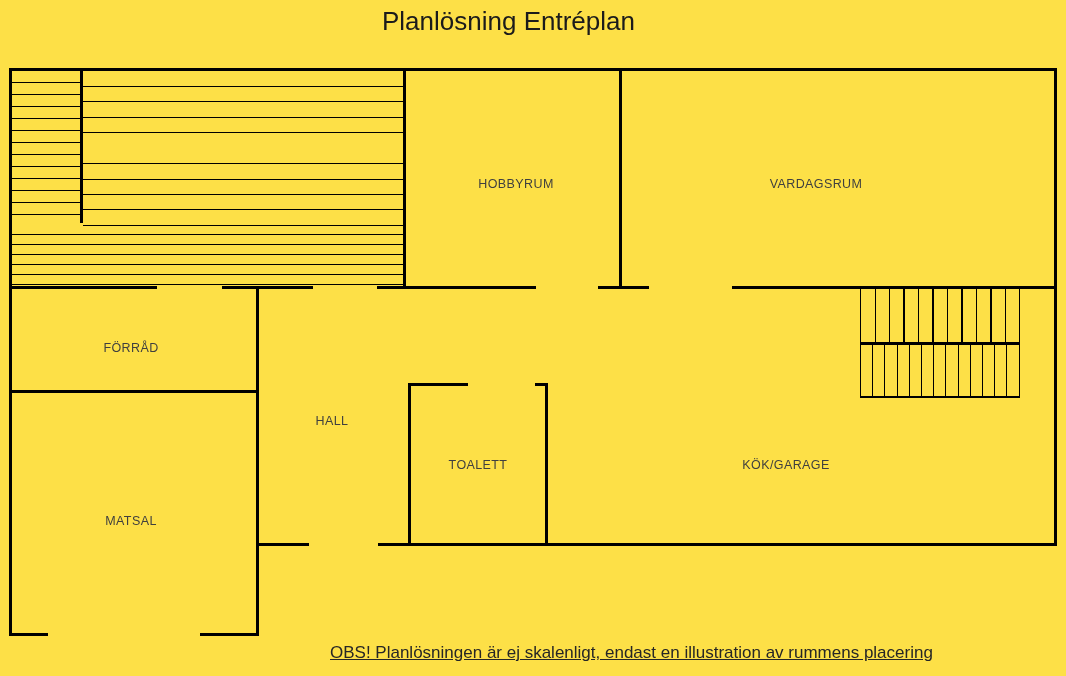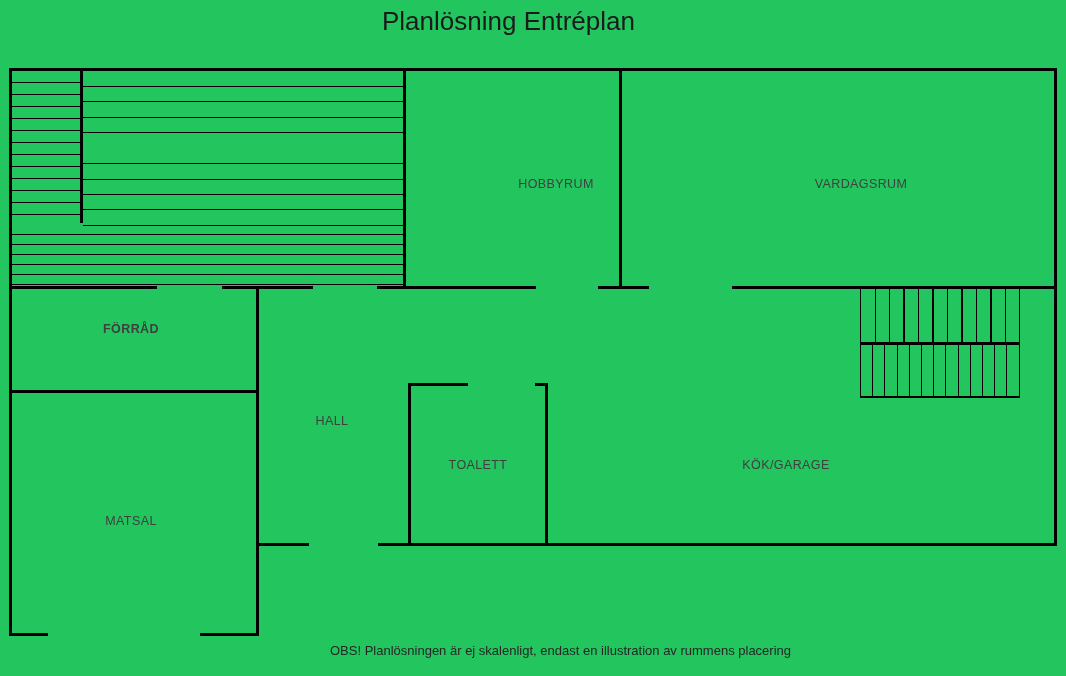--- a/index.html
+++ b/index.html
@@ -4,7 +4,7 @@
 <style>
   html,body { margin:0; padding:0; background:#ffffff; }
   .canvas {
-    position:relative; width:1066px; height:676px; background:#22c55e;
+    position:relative; width:1066px; height:676px; background:#fde047;
     font-family:"Liberation Sans", sans-serif; overflow:hidden;
   }
   .wall { position:absolute; background:#000000; }

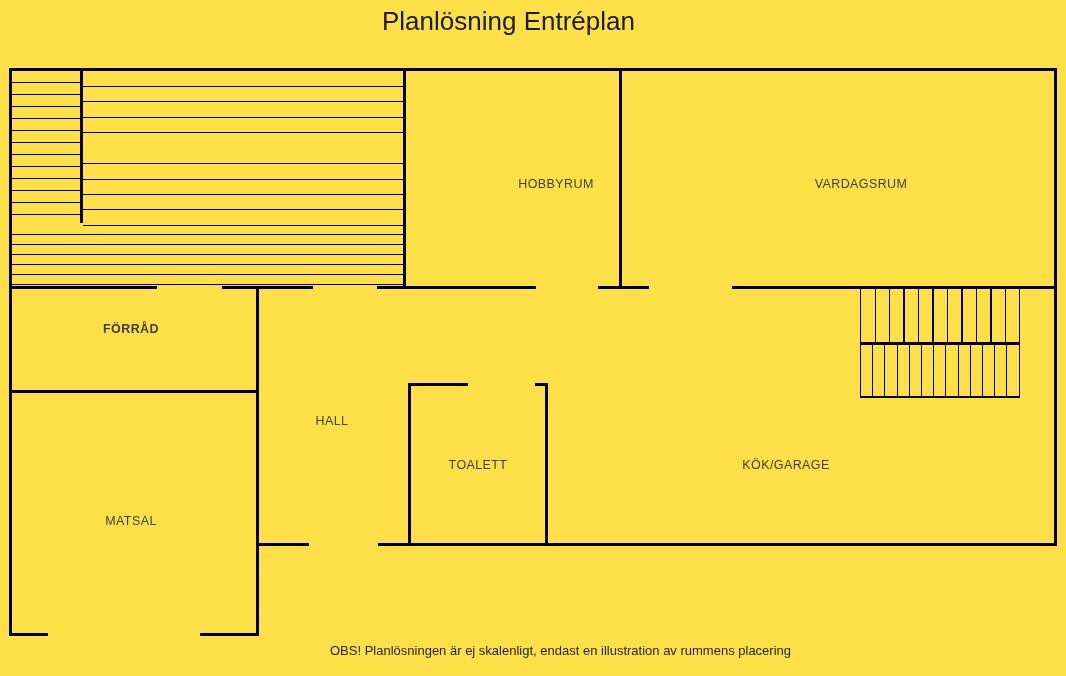--- a/index.html
+++ b/index.html
@@ -89,7 +89,7 @@
   <div class="stairs-lower"></div>
   <div class="thin-line" style="left:860px; top:396px; width:160px; height:2px;"></div>
 
-  <div class="room-label" style="left:516px; top:184px;margin-left:40px;">HOBBYRUM</div>
+  <div class="room-label" style="left:516px; top:184px;">HOBBYRUM</div>
   <div class="room-label" style="left:861px; top:184px;">VARDAGSRUM</div>
   <div class="room-label" style="left:131px; top:329px;font-weight:bold;">FÖRRÅD</div>
   <div class="room-label" style="left:332px; top:421px;">HALL</div>

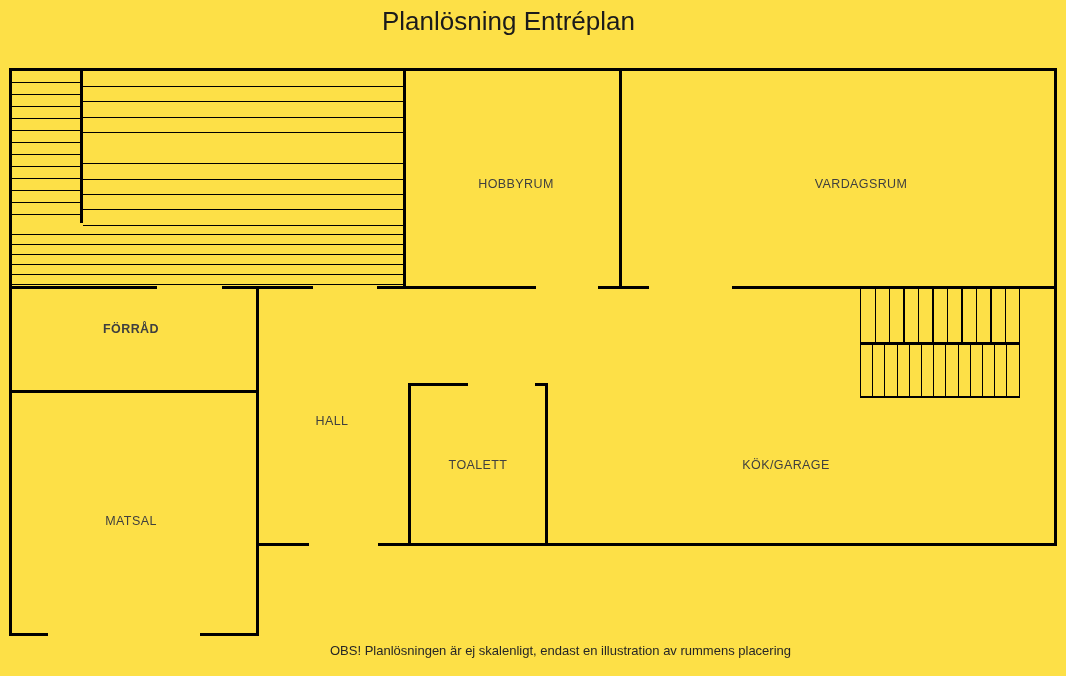--- a/index.html
+++ b/index.html
@@ -90,7 +90,7 @@
   <div class="thin-line" style="left:860px; top:396px; width:160px; height:2px;"></div>
 
   <div class="room-label" style="left:516px; top:184px;">HOBBYRUM</div>
-  <div class="room-label" style="left:861px; top:184px;">VARDAGSRUM</div>
+  <div class="room-label" style="left:816px; top:184px;">VARDAGSRUM</div>
   <div class="room-label" style="left:131px; top:329px;font-weight:bold;">FÖRRÅD</div>
   <div class="room-label" style="left:332px; top:421px;">HALL</div>
   <div class="room-label" style="left:478px; top:465px;">TOALETT</div>

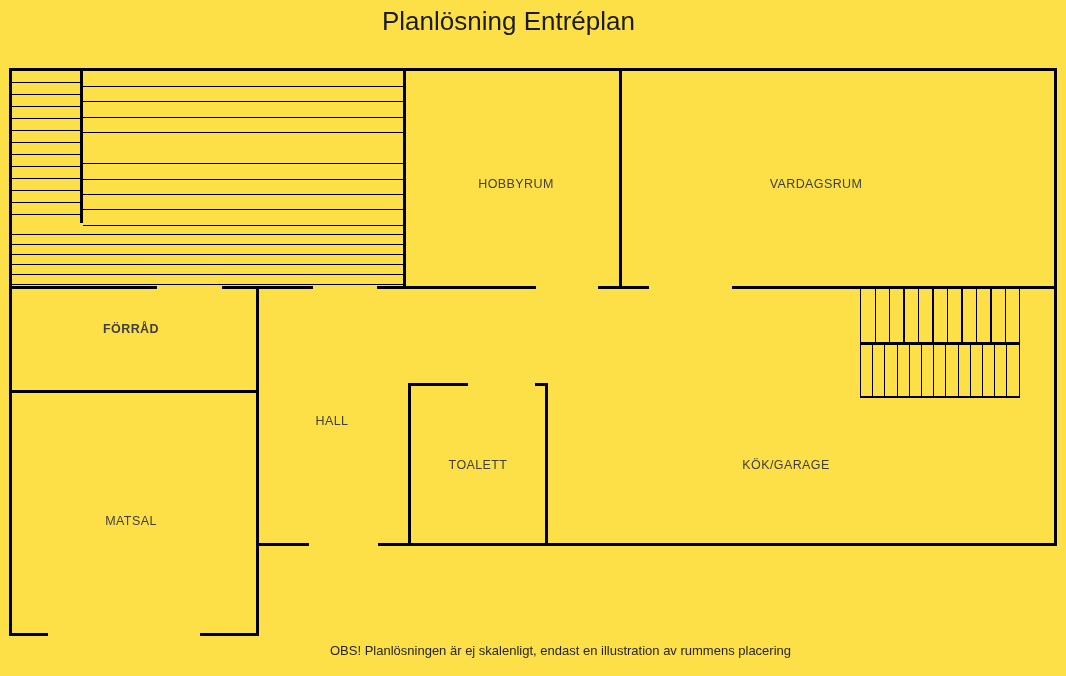--- a/index.html
+++ b/index.html
@@ -91,7 +91,7 @@
 
   <div class="room-label" style="left:516px; top:184px;">HOBBYRUM</div>
   <div class="room-label" style="left:816px; top:184px;">VARDAGSRUM</div>
-  <div class="room-label" style="left:131px; top:329px;font-weight:bold;">FÖRRÅD</div>
+  <div class="room-label" style="left:131px; top:348px;">FÖRRÅD</div>
   <div class="room-label" style="left:332px; top:421px;">HALL</div>
   <div class="room-label" style="left:478px; top:465px;">TOALETT</div>
   <div class="room-label" style="left:786px; top:465px;">KÖK/GARAGE</div>

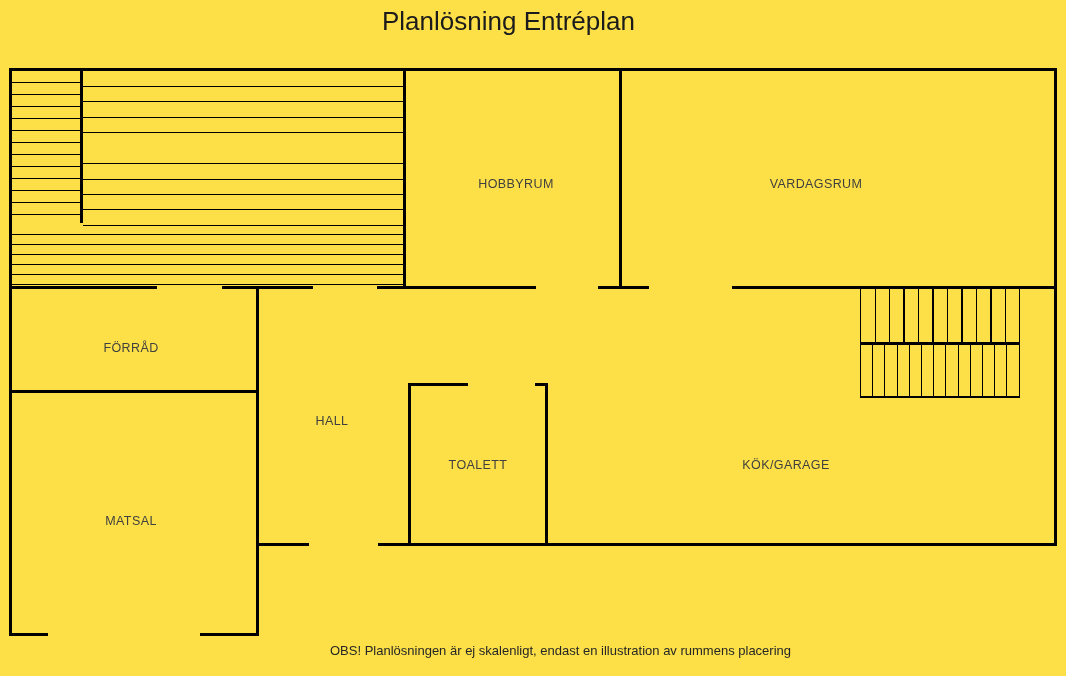--- a/index.html
+++ b/index.html
@@ -42,7 +42,7 @@
   }
   .footnote {
     position:absolute; left:330px; top:643px;
-    font-size:13px; color:#262626; white-space:nowrap;
+    font-size:17px; color:#262626; white-space:nowrap;text-decoration:underline;
   }
 </style>
 </head>

